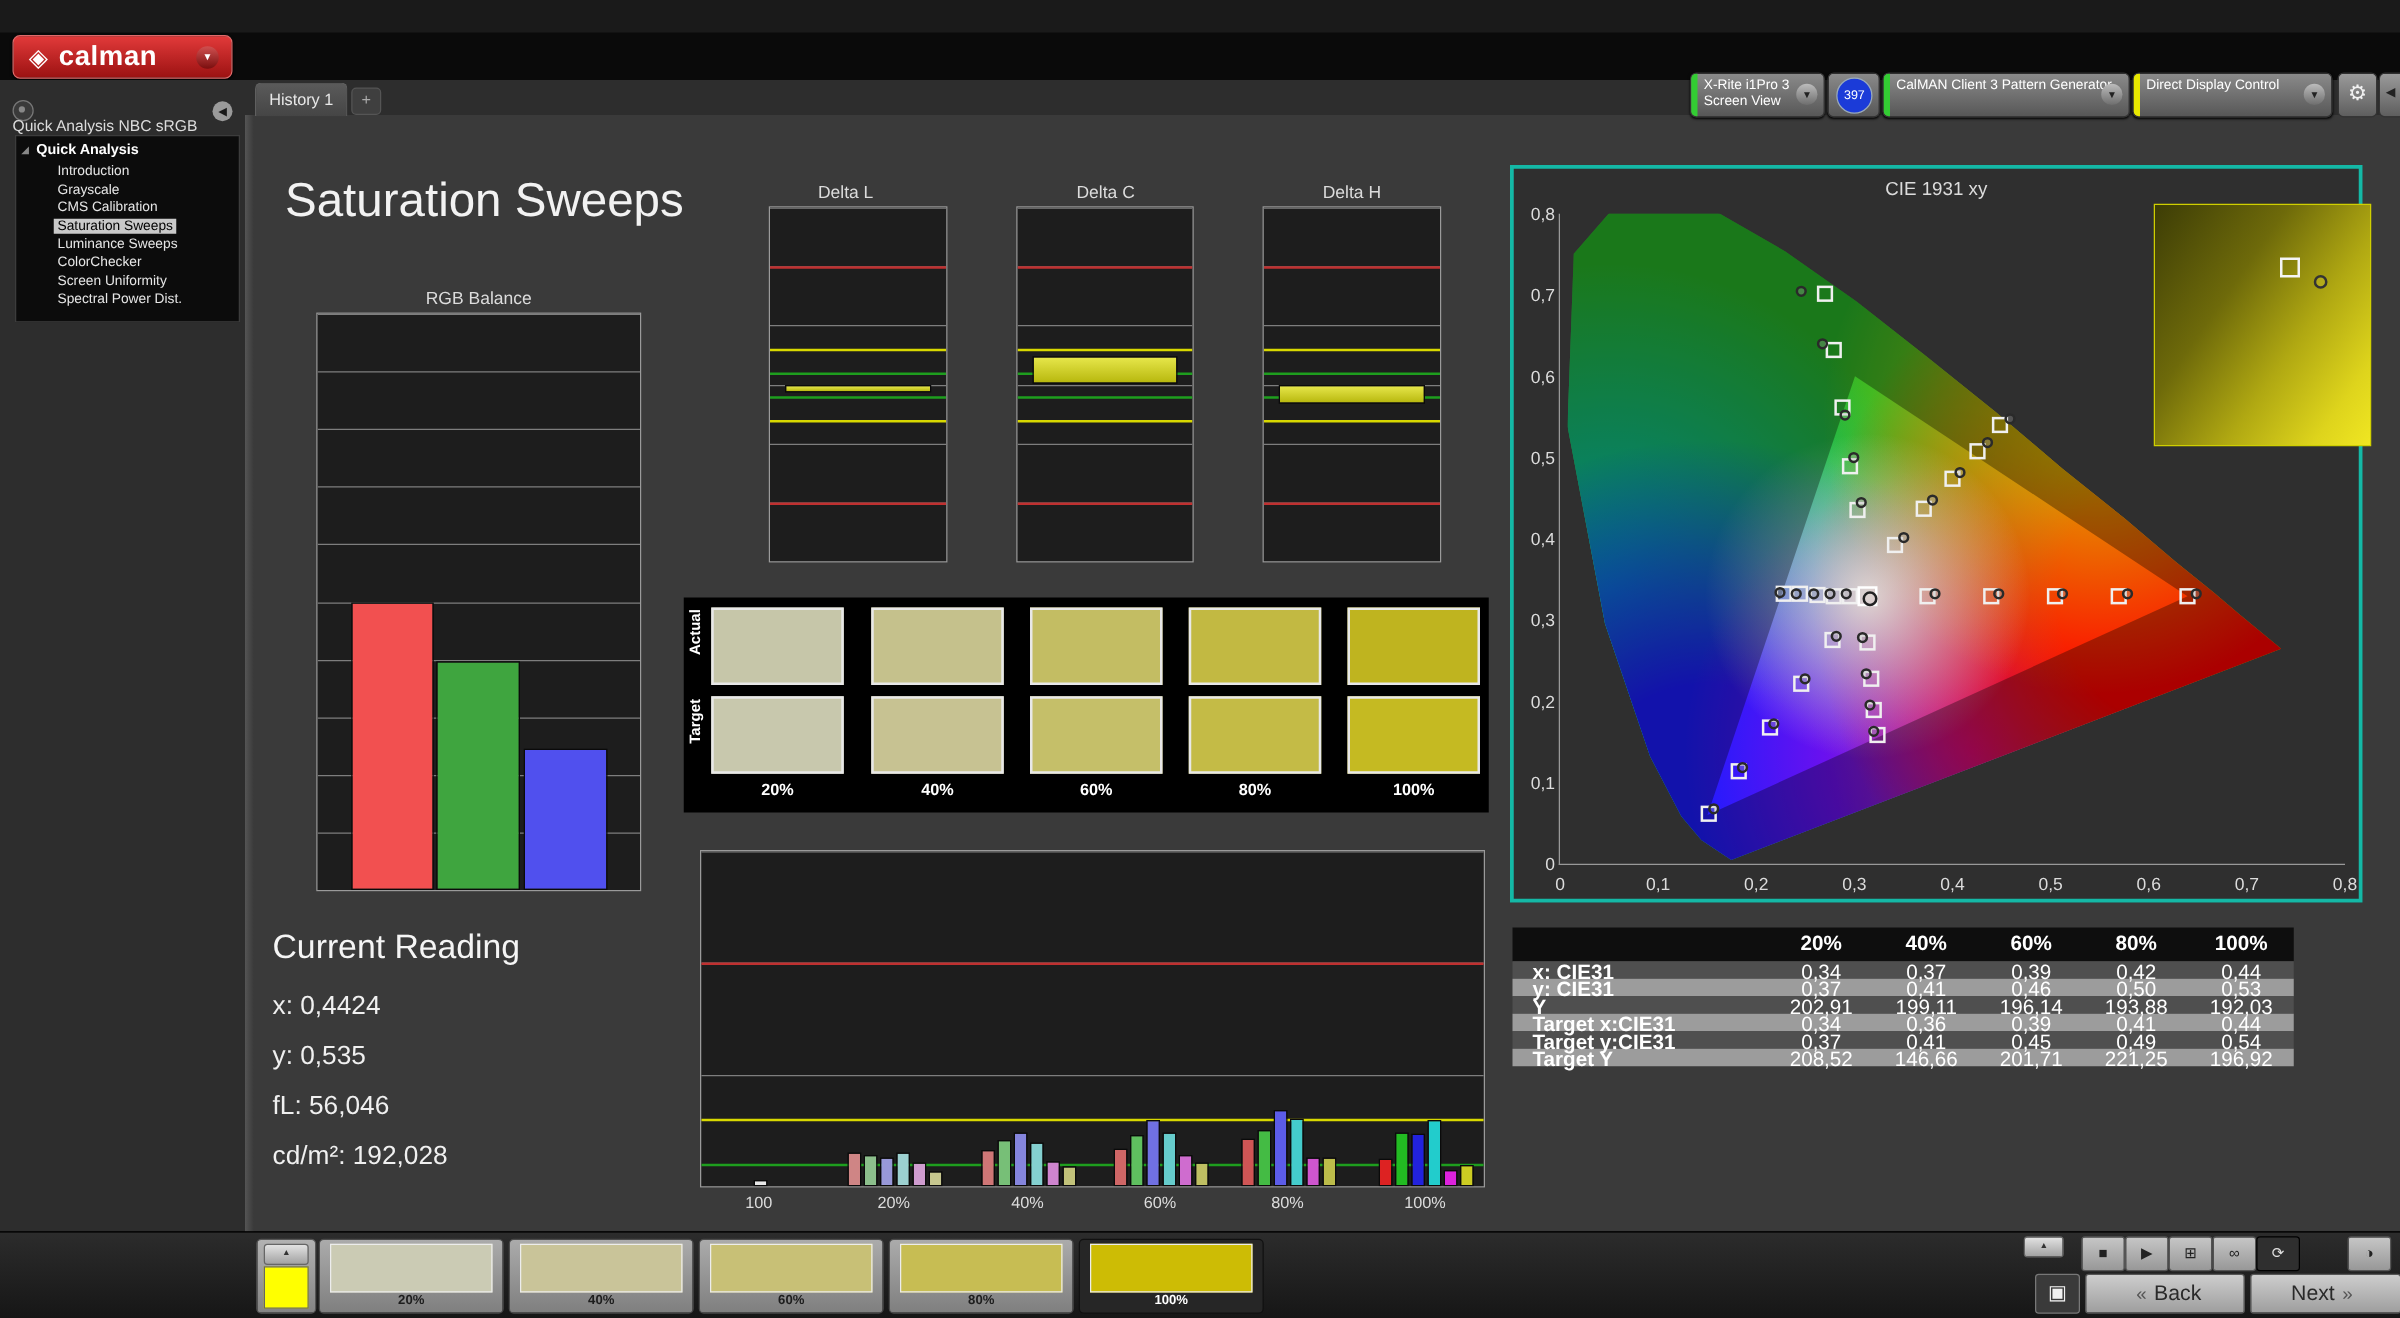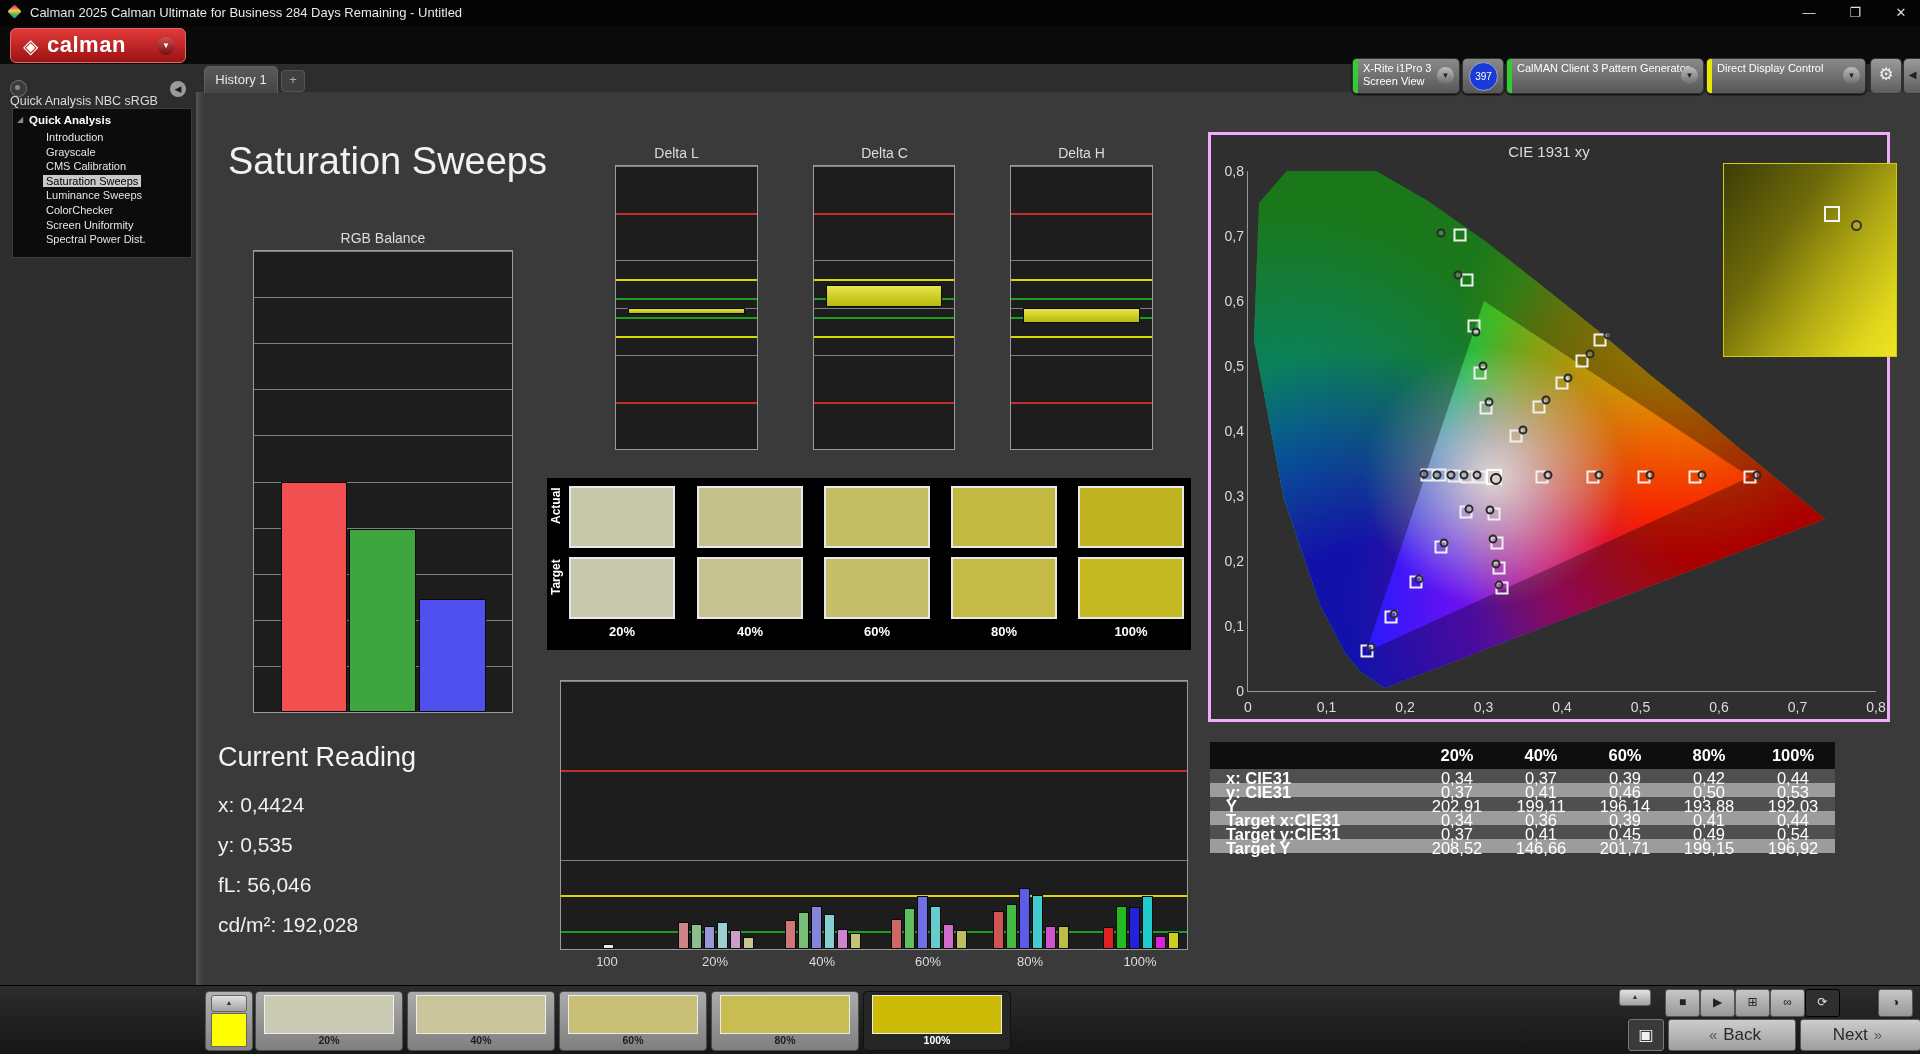--- a/index.html
+++ b/index.html
@@ -133,13 +133,6 @@
 
 <div id="stage">
 
-  <div class="abs" id="titlebar">
-    <div class="abs" id="title-icon"></div>
-    <div class="abs" id="title-text">Calman 2025 Calman Ultimate for Business 284 Days Remaining  - Untitled</div>
-    <div class="abs winbtn" id="btn-min">—</div>
-    <div class="abs winbtn" id="btn-max">❐</div>
-    <div class="abs winbtn" id="btn-close">✕</div>
-  </div>
 
   <div class="abs" id="logoband">
     <div class="abs" id="rainbow"></div>

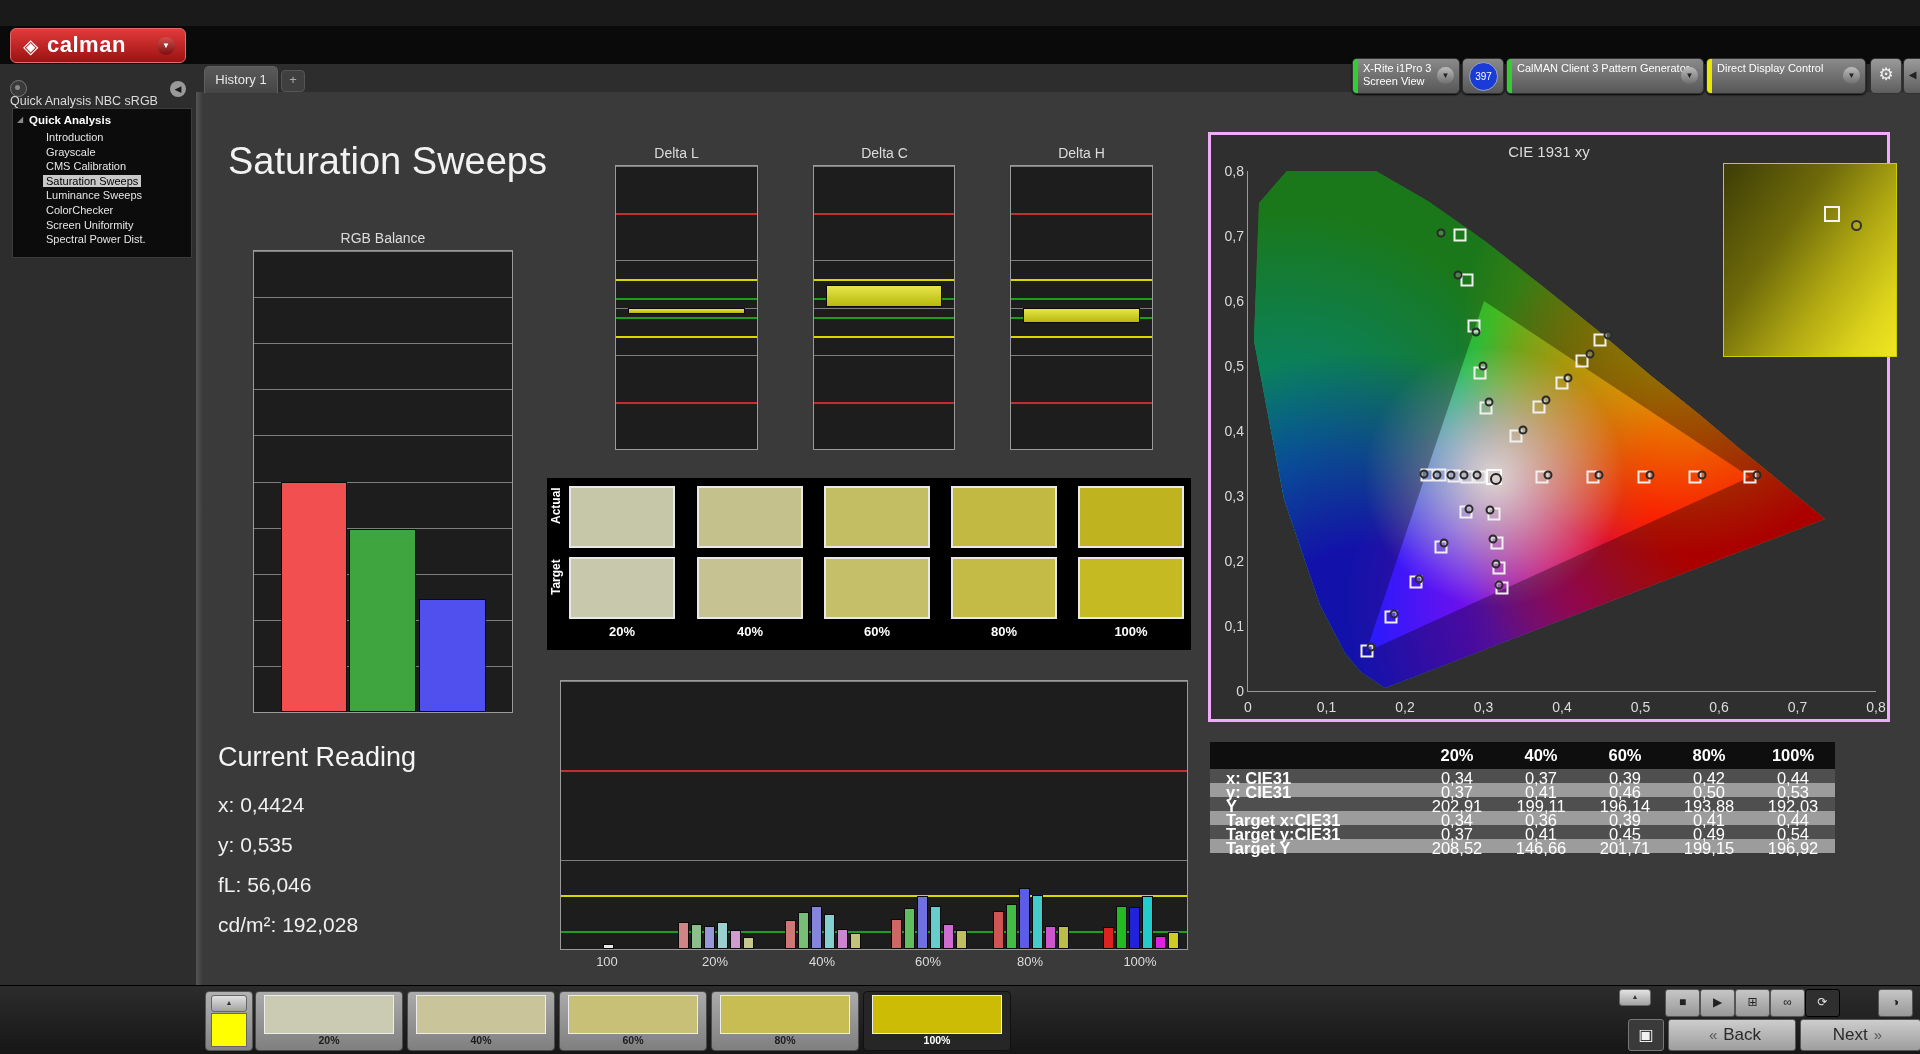--- a/index.html
+++ b/index.html
@@ -88,7 +88,7 @@
   .sw-label{position:absolute;width:106px;text-align:center;color:#fff;font-weight:bold;font-size:13px;top:146px;}
 
   
-  #cie-panel{left:1208px;top:132px;width:682px;height:590px;background:#2f2f2f;border:3px solid #f0abfc;box-sizing:border-box;}
+  #cie-panel{left:1208px;top:132px;width:682px;height:590px;background:#2f2f2f;border:3px solid #14b8a6;box-sizing:border-box;}
   #cie-title{left:0;top:8px;width:676px;font-size:15px;}
   #cie-plot{left:36px;top:36px;width:628px;height:520px;position:absolute;border-left:1px solid #999;border-bottom:1px solid #999;}
   .cie-xt{position:absolute;color:#dcdcdc;font-size:14px;transform:translateX(-50%);top:528px;}

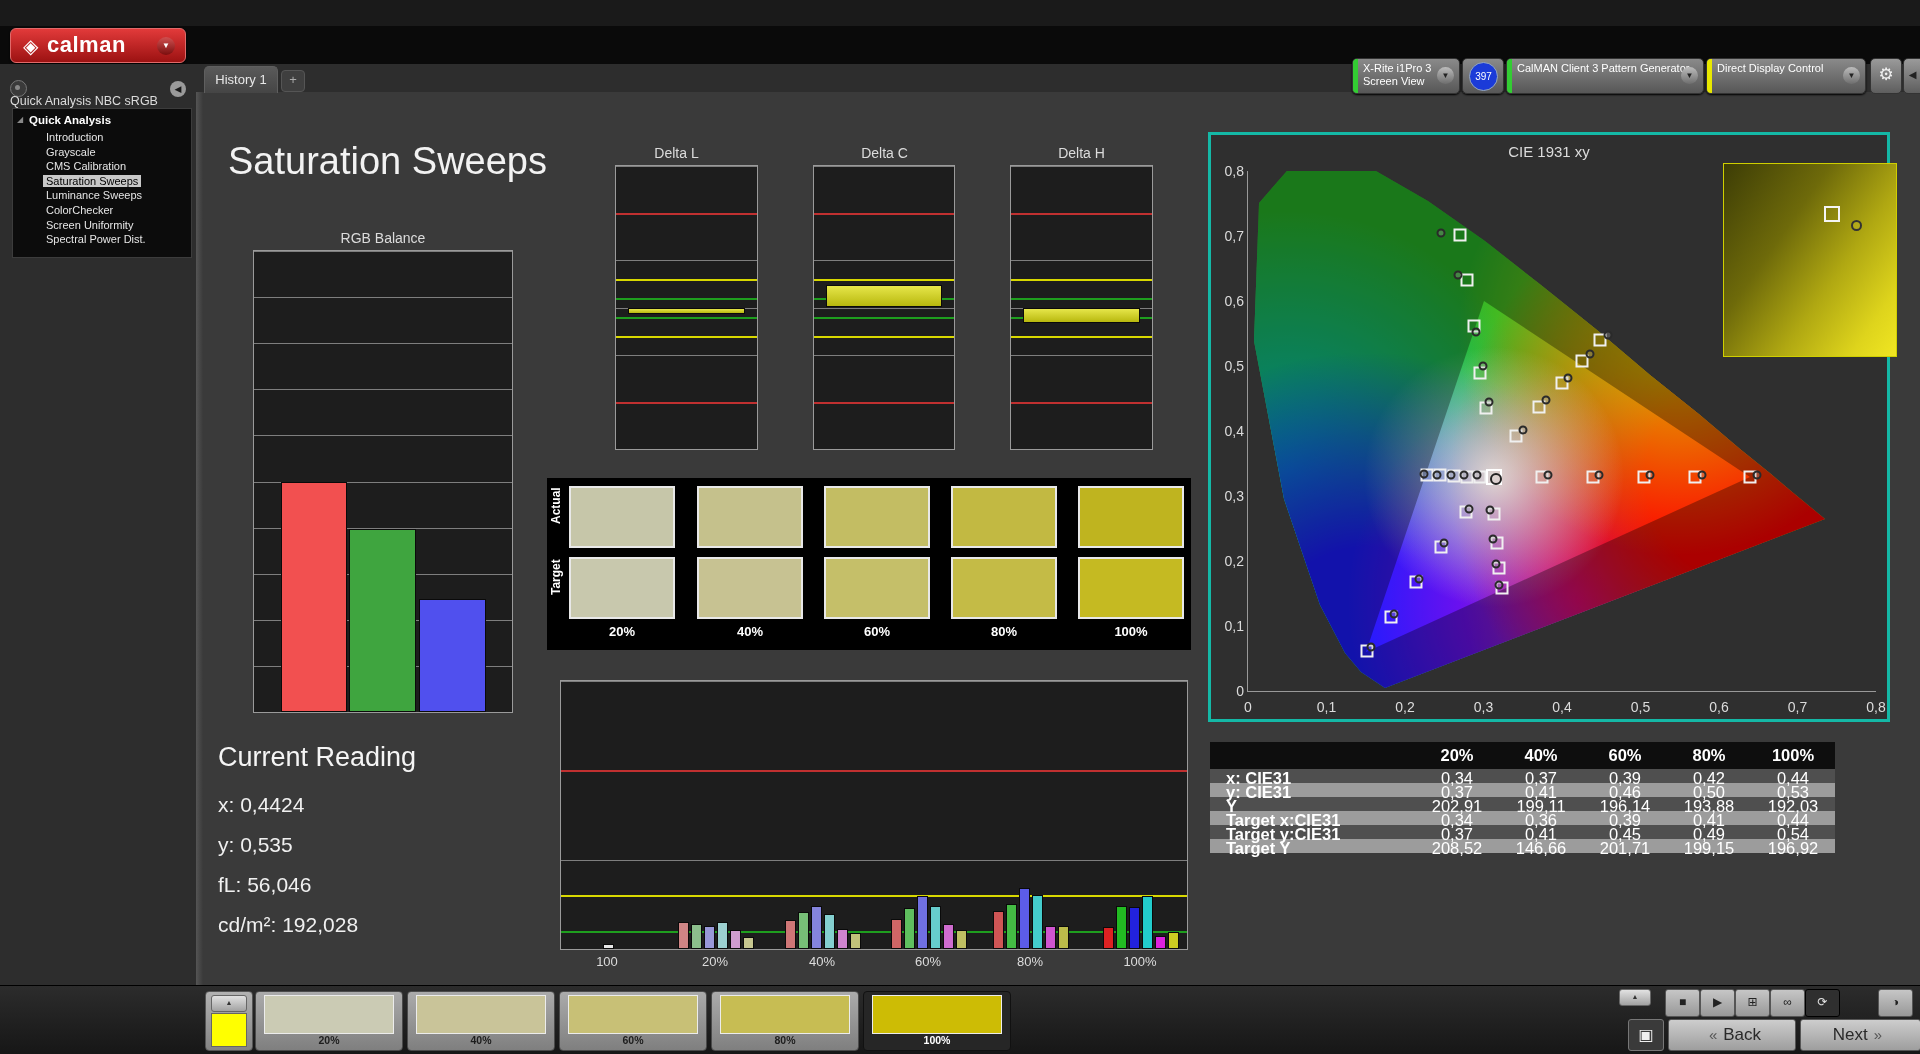--- a/index.html
+++ b/index.html
@@ -532,7 +532,7 @@
         <div class="val">208,52</div>
         <div class="val">146,66</div>
         <div class="val">201,71</div>
-        <div class="val">199,15</div>
+        <div class="val">221,25</div>
         <div class="val">196,92</div>
       </div>
     </div>

